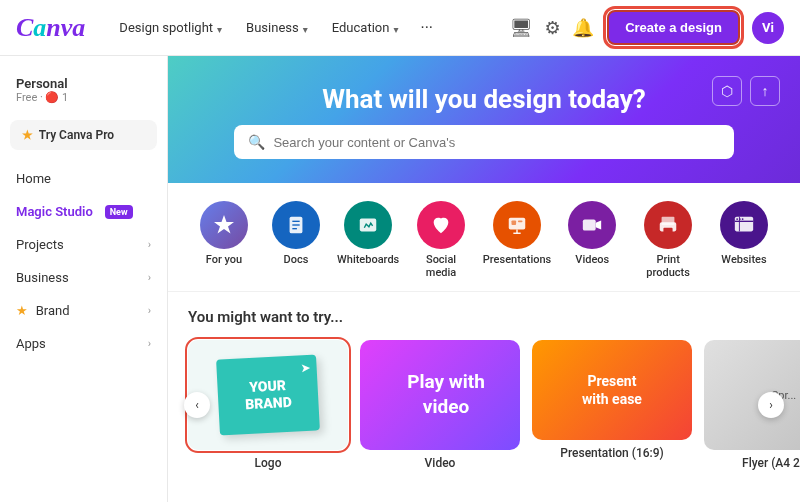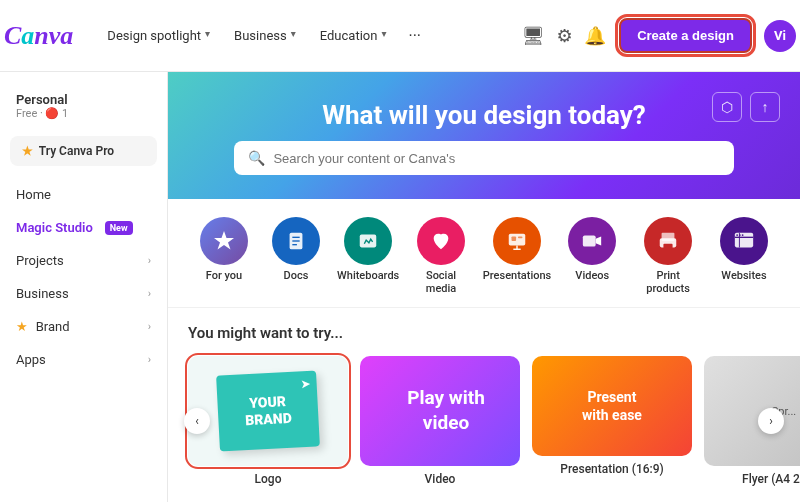--- a/index.html
+++ b/index.html
@@ -7,7 +7,7 @@
 
     
     .header {
-      display: flex; align-items: center; padding: 0 4px; height: 72px;
+      display: flex; align-items: center; padding: 0 16px; height: 56px;
       border-bottom: 1px solid #e8e8e8; background: #fff;
     }
     .logo {

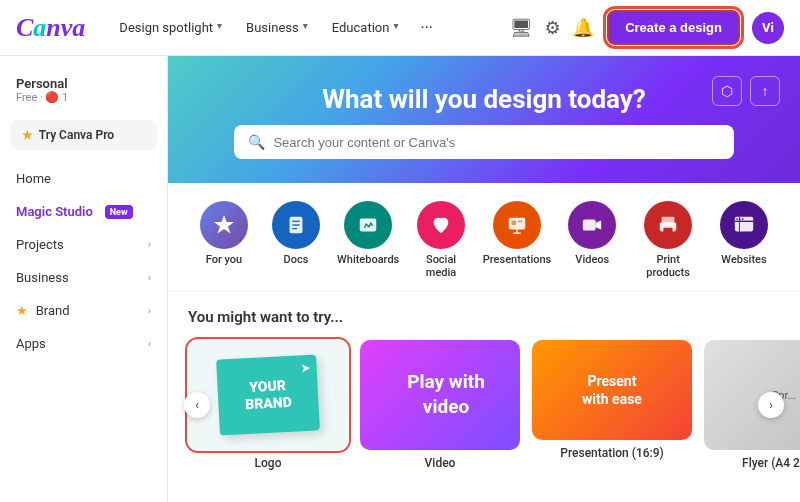--- a/index.html
+++ b/index.html
@@ -17,7 +17,7 @@
     .logo span { color: #00c4cc; }
     .nav { display: flex; align-items: center; gap: 4px; }
     .nav-item {
-      display: flex; align-items: flex-start; gap: 4px; padding: 6px 10px;
+      display: flex; align-items: flex-end; gap: 4px; padding: 6px 10px;
       font-size: 13px; color: #333; cursor: pointer; border-radius: 6px;
     }
     .nav-chevron { font-size: 10px; color: #666; }

